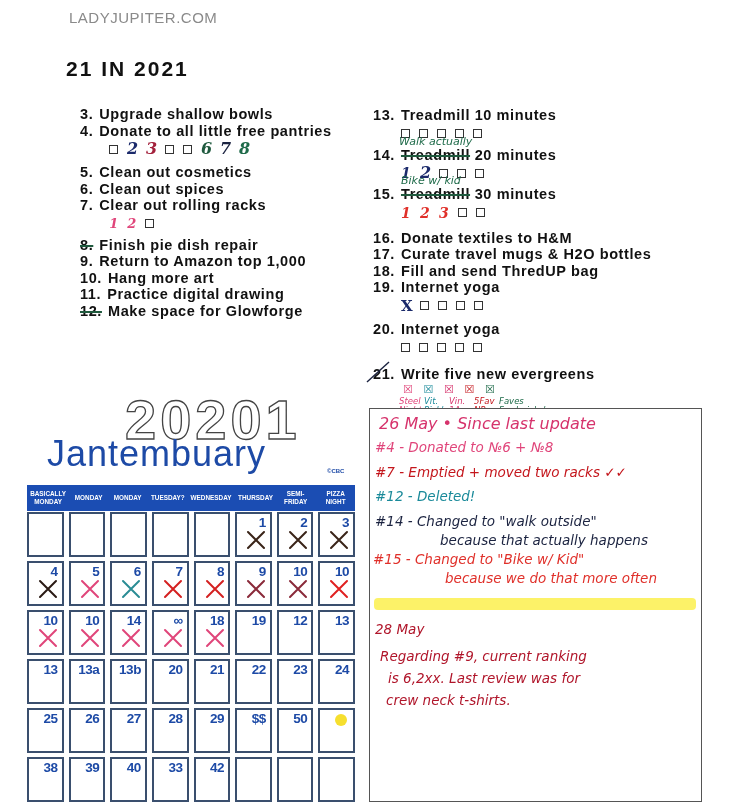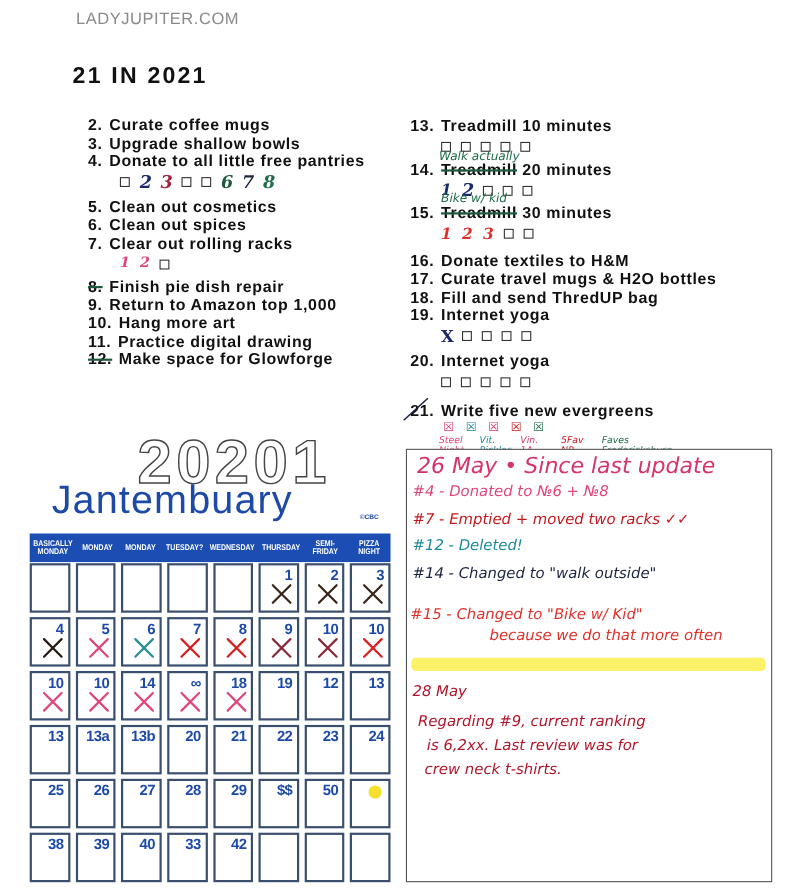--- a/index.html
+++ b/index.html
@@ -50,7 +50,6 @@
 <div class="title">21 IN 2021</div>
 
 <div class="list list-left">
-  <div class="item"><span class="num">2.</span><span>Curate coffee mugs</span></div>
   <div class="item"><span class="num">3.</span><span>Upgrade shallow bowls</span></div>
   <div class="item"><span class="num">4.</span><span>Donate to all little free pantries</span></div>
   <div class="boxes" style="margin-left:29px; gap:9px;">

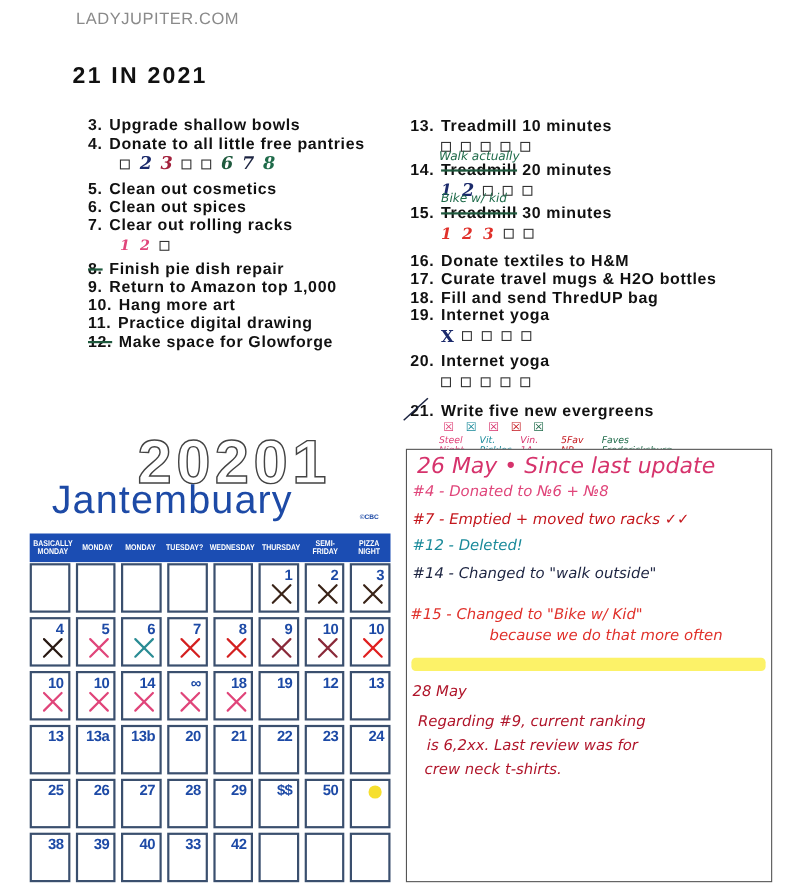--- a/index.html
+++ b/index.html
@@ -22,7 +22,7 @@
   .hand { font-family: "DejaVu Serif", serif; font-style: italic; font-weight: bold; font-size: 16px; line-height: 16px; display: inline-block; width: 10px; text-align: center; }
   .annot { position: absolute; font-family: "DejaVu Sans", sans-serif; font-style: italic; font-weight: normal; font-size: 11px; color: #1f6b4a; letter-spacing: 0; }
 
-  .eg-labels { display: flex; gap: 15px; margin-left: 0; font-family: "DejaVu Sans", sans-serif; font-style: italic; font-weight: normal; font-size: 8.5px; line-height: 9px; letter-spacing: 0; }
+  .eg-labels { display: flex; gap: 3px; margin-left: 0; font-family: "DejaVu Sans", sans-serif; font-style: italic; font-weight: normal; font-size: 8.5px; line-height: 9px; letter-spacing: 0; }
   .eg-labels span { width: 22px; }
   .checkmark-21 { position: absolute; left: -8px; top: -6px; width: 26px; height: 24px; }
 

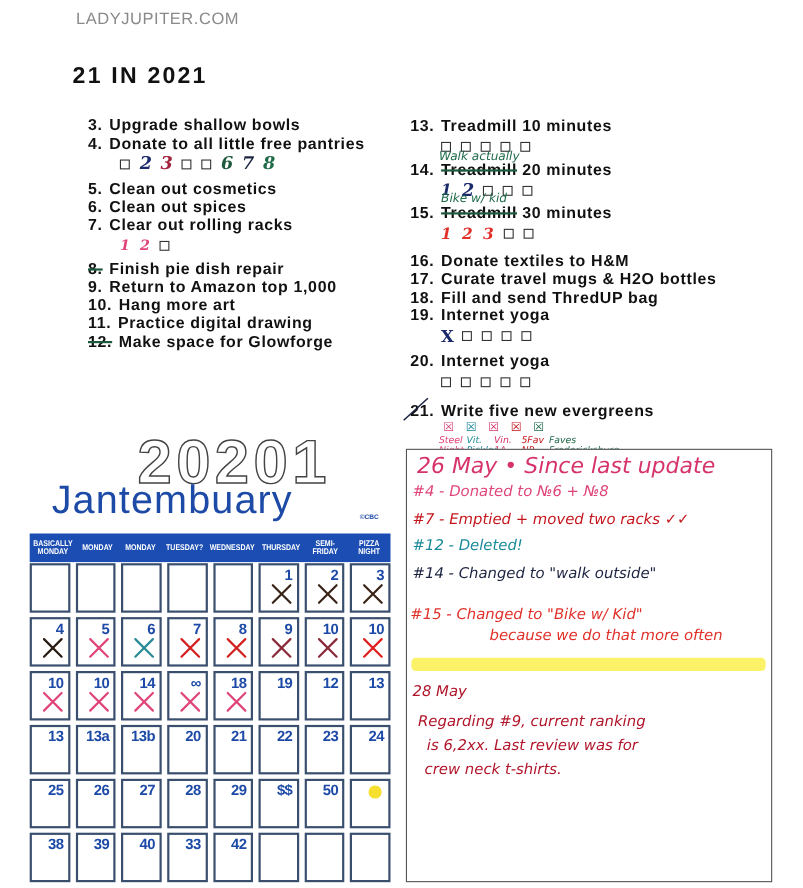--- a/index.html
+++ b/index.html
@@ -375,7 +375,7 @@
 
 <div class="notes">
   <div class="hl"></div>
-  <div class="note" style="left: 9px; top: 7px; font-size: 20px; color: rgb(214, 51, 108);">26 May • Since last update</div>
+  <div class="note" style="left: 9px; top: 7px; font-size: 16px; color: rgb(214, 51, 108);">26 May • Since last update</div>
   <div class="note" style="left: 5px; top: 31px; color: rgb(224, 69, 122);">#4 - Donated to №6 + №8</div>
   <div class="note" style="left: 5px; top: 56px; color: rgb(196, 22, 28);">#7 - Emptied + moved two racks ✓✓</div>
   <div class="note" style="left: 5px; top: 80px; color: rgb(26, 138, 154);">#12 - Deleted!</div>

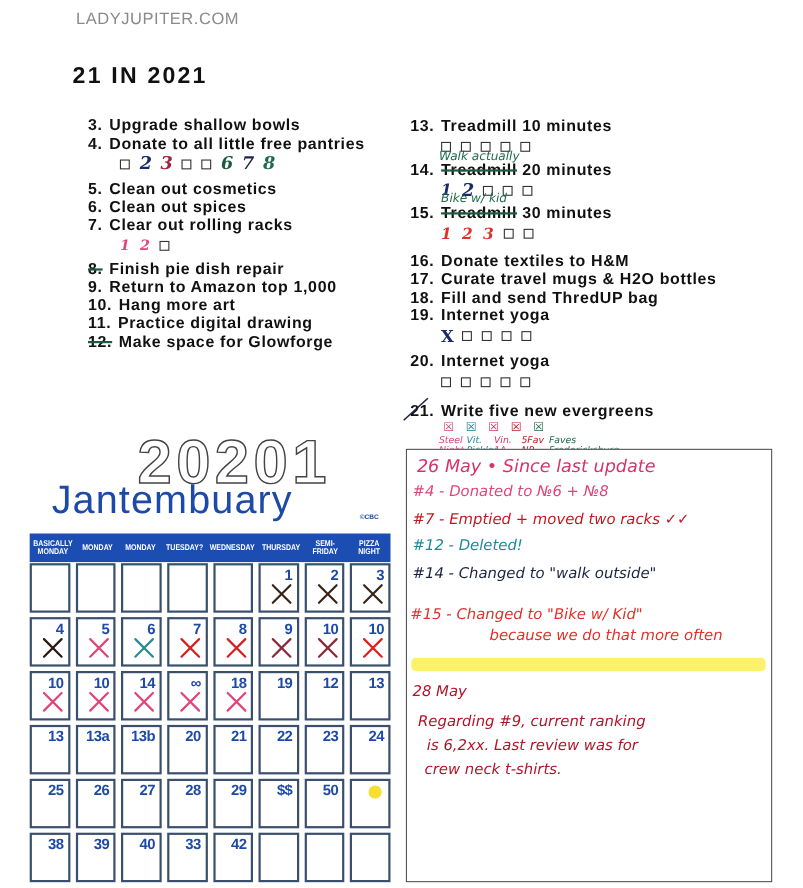--- a/index.html
+++ b/index.html
@@ -380,6 +380,7 @@
   <div class="note" style="left: 5px; top: 56px; color: rgb(196, 22, 28);">#7 - Emptied + moved two racks ✓✓</div>
   <div class="note" style="left: 5px; top: 80px; color: rgb(26, 138, 154);">#12 - Deleted!</div>
   <div class="note" style="left: 5px; top: 105px; color: rgb(27, 35, 64);">#14 - Changed to "walk outside"</div>
+  <div class="note" style="left: 70px; top: 124px; color: rgb(27, 35, 64);">because that actually happens</div>
   <div class="note" style="left: 3px; top: 143px; color: rgb(224, 48, 42);">#15 - Changed to "Bike w/ Kid"</div>
   <div class="note" style="left: 75px; top: 162px; color: rgb(224, 48, 42);">because we do that more often</div>
   <div class="note" style="left: 5px; top: 213px; color: rgb(176, 21, 42);">28 May</div>

